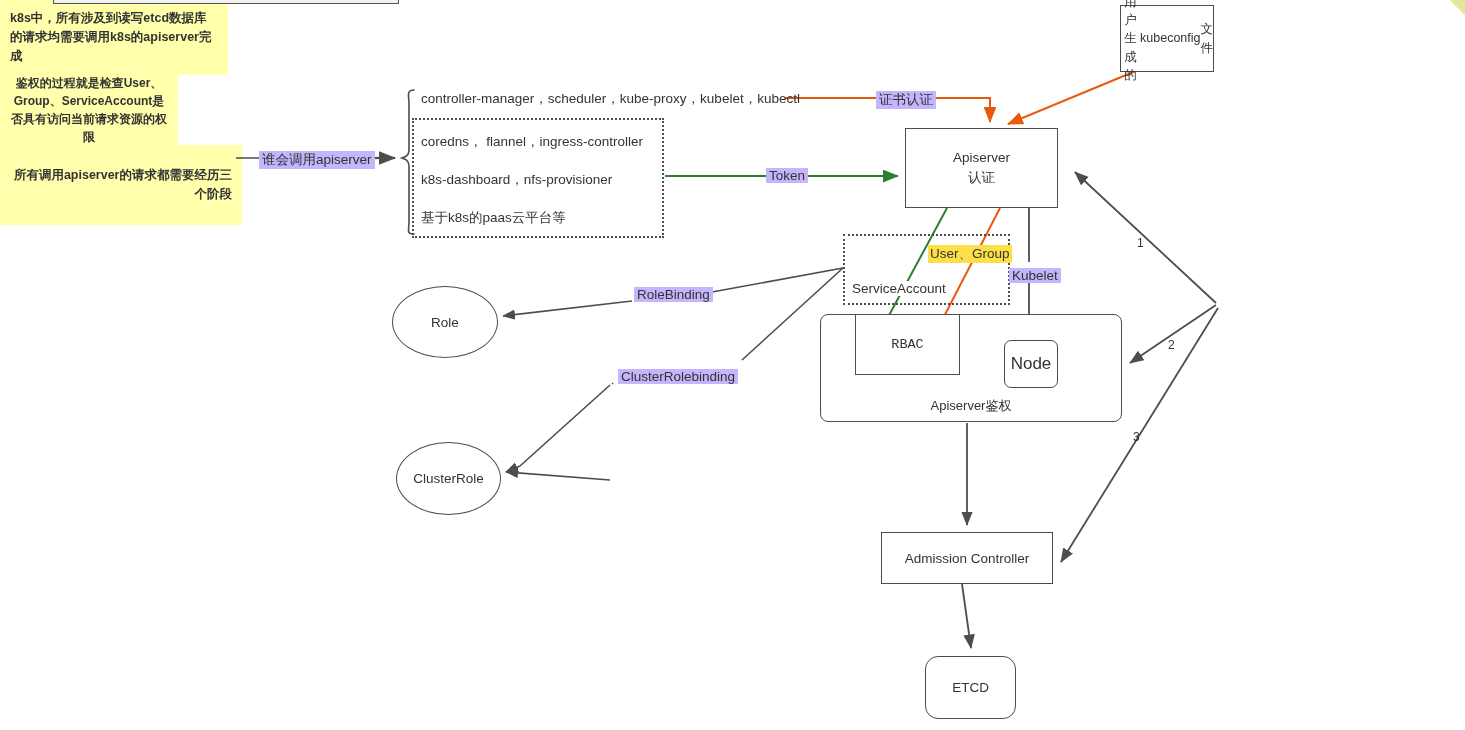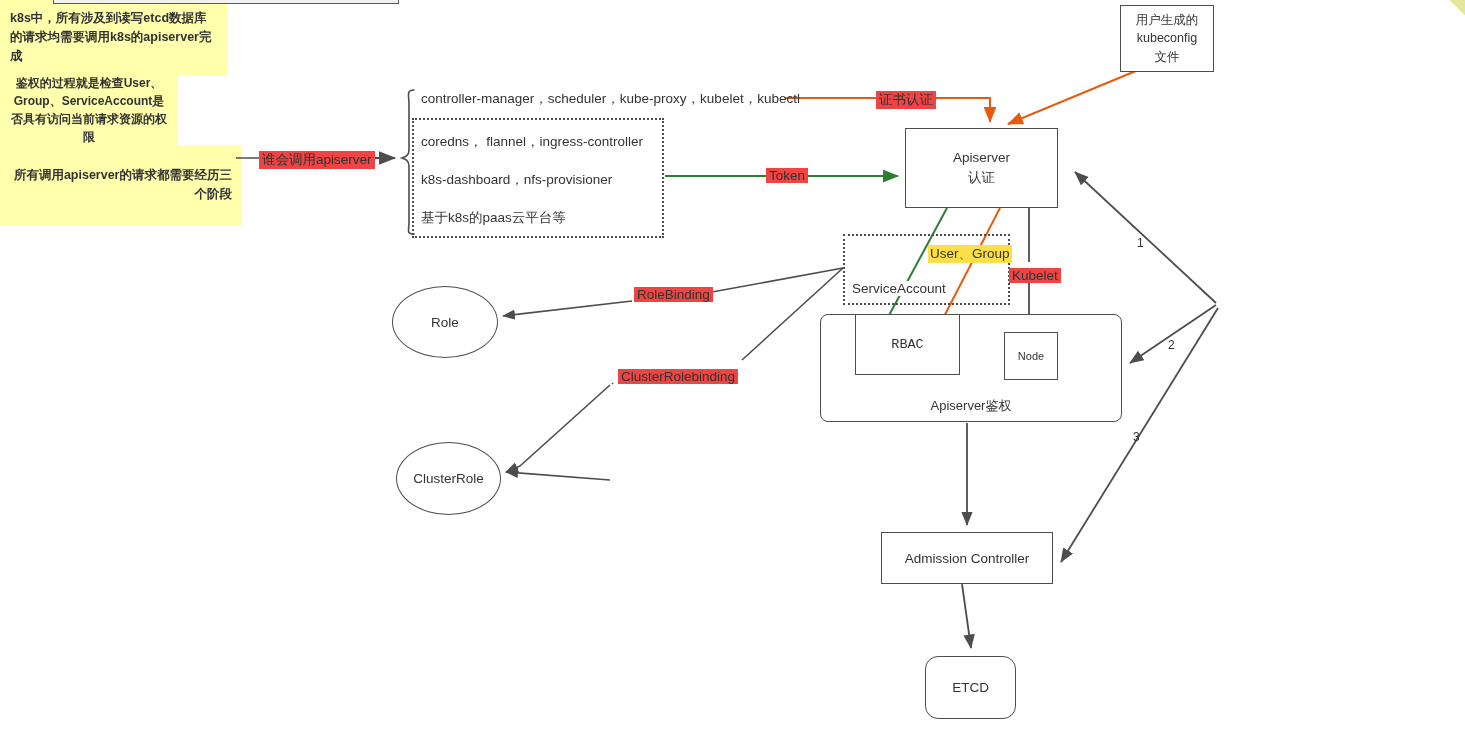--- a/index.html
+++ b/index.html
@@ -112,7 +112,7 @@
   <div class="txt small" style="left:421px;top:171px;">k8s-dashboard，nfs-provisioner</div>
   <div class="txt small" style="left:421px;top:209px;">基于k8s的paas云平台等</div>
 
-  <div class="node rect" style="left:1120px;top:5px;width:94px;height:67px;flex-direction:column;font-size:12.5px;line-height:1.45;">
+  <div class="node rect" style="left:1120px;top:5px;width:94px;height:67px;flex-direction:row;font-size:12.5px;line-height:1.45;">
     <span>用户生成的</span>
     <span>kubeconfig</span>
     <span>文件</span>

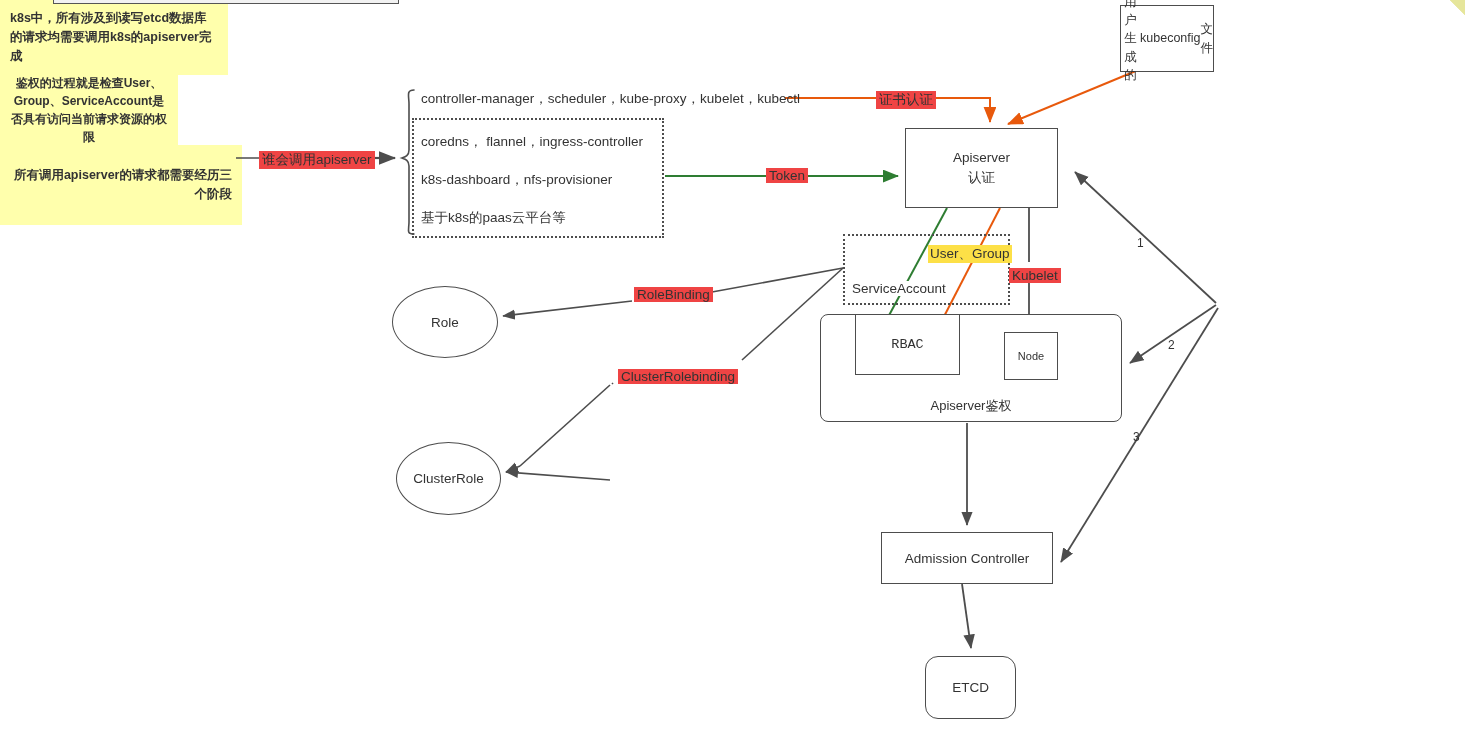--- a/index.html
+++ b/index.html
@@ -25,7 +25,7 @@
     position:absolute;right:0;top:0;width:0;height:0;
     border-left:15px solid transparent;border-top:15px solid #e6e69b;
   }
-  .lbl{position:absolute;background:#ef4444;padding:0 3px;white-space:nowrap;color:#333;}
+  .lbl{position:absolute;background:#c4b5fd;padding:0 3px;white-space:nowrap;color:#333;}
   .txt{position:absolute;white-space:nowrap;color:#333;}
   .small{font-size:13.5px;}
   .num{position:absolute;font-size:12px;color:#333;}

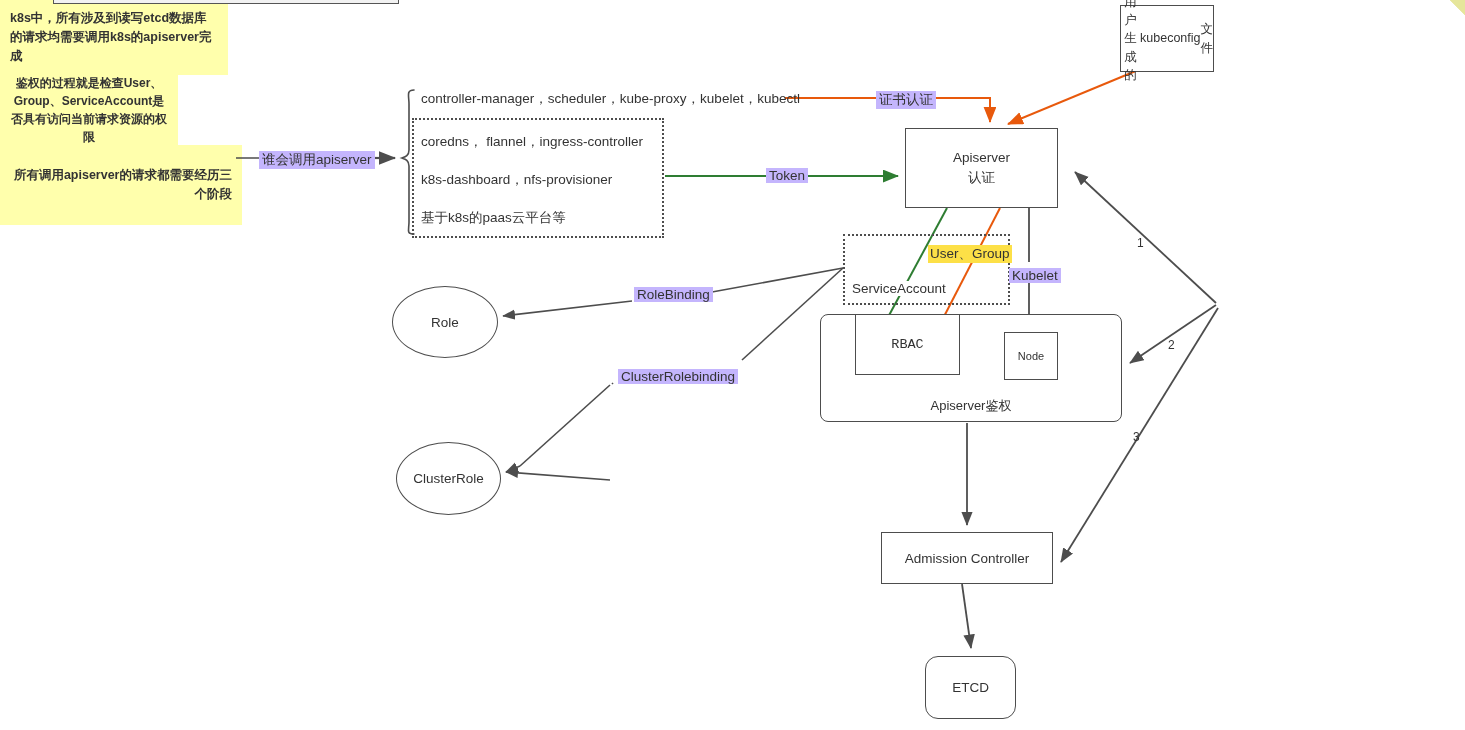--- a/index.html
+++ b/index.html
@@ -135,7 +135,7 @@
     <span>RBAC</span>
   </div>
 
-  <div class="node rect" style="left:1004px;top:332px;width:54px;height:48px;font-size:11px;">
+  <div class="node rect" style="left:1004px;top:340px;width:54px;height:48px;font-size:17px;border-radius:7px;">
     <span>Node</span>
   </div>
 

